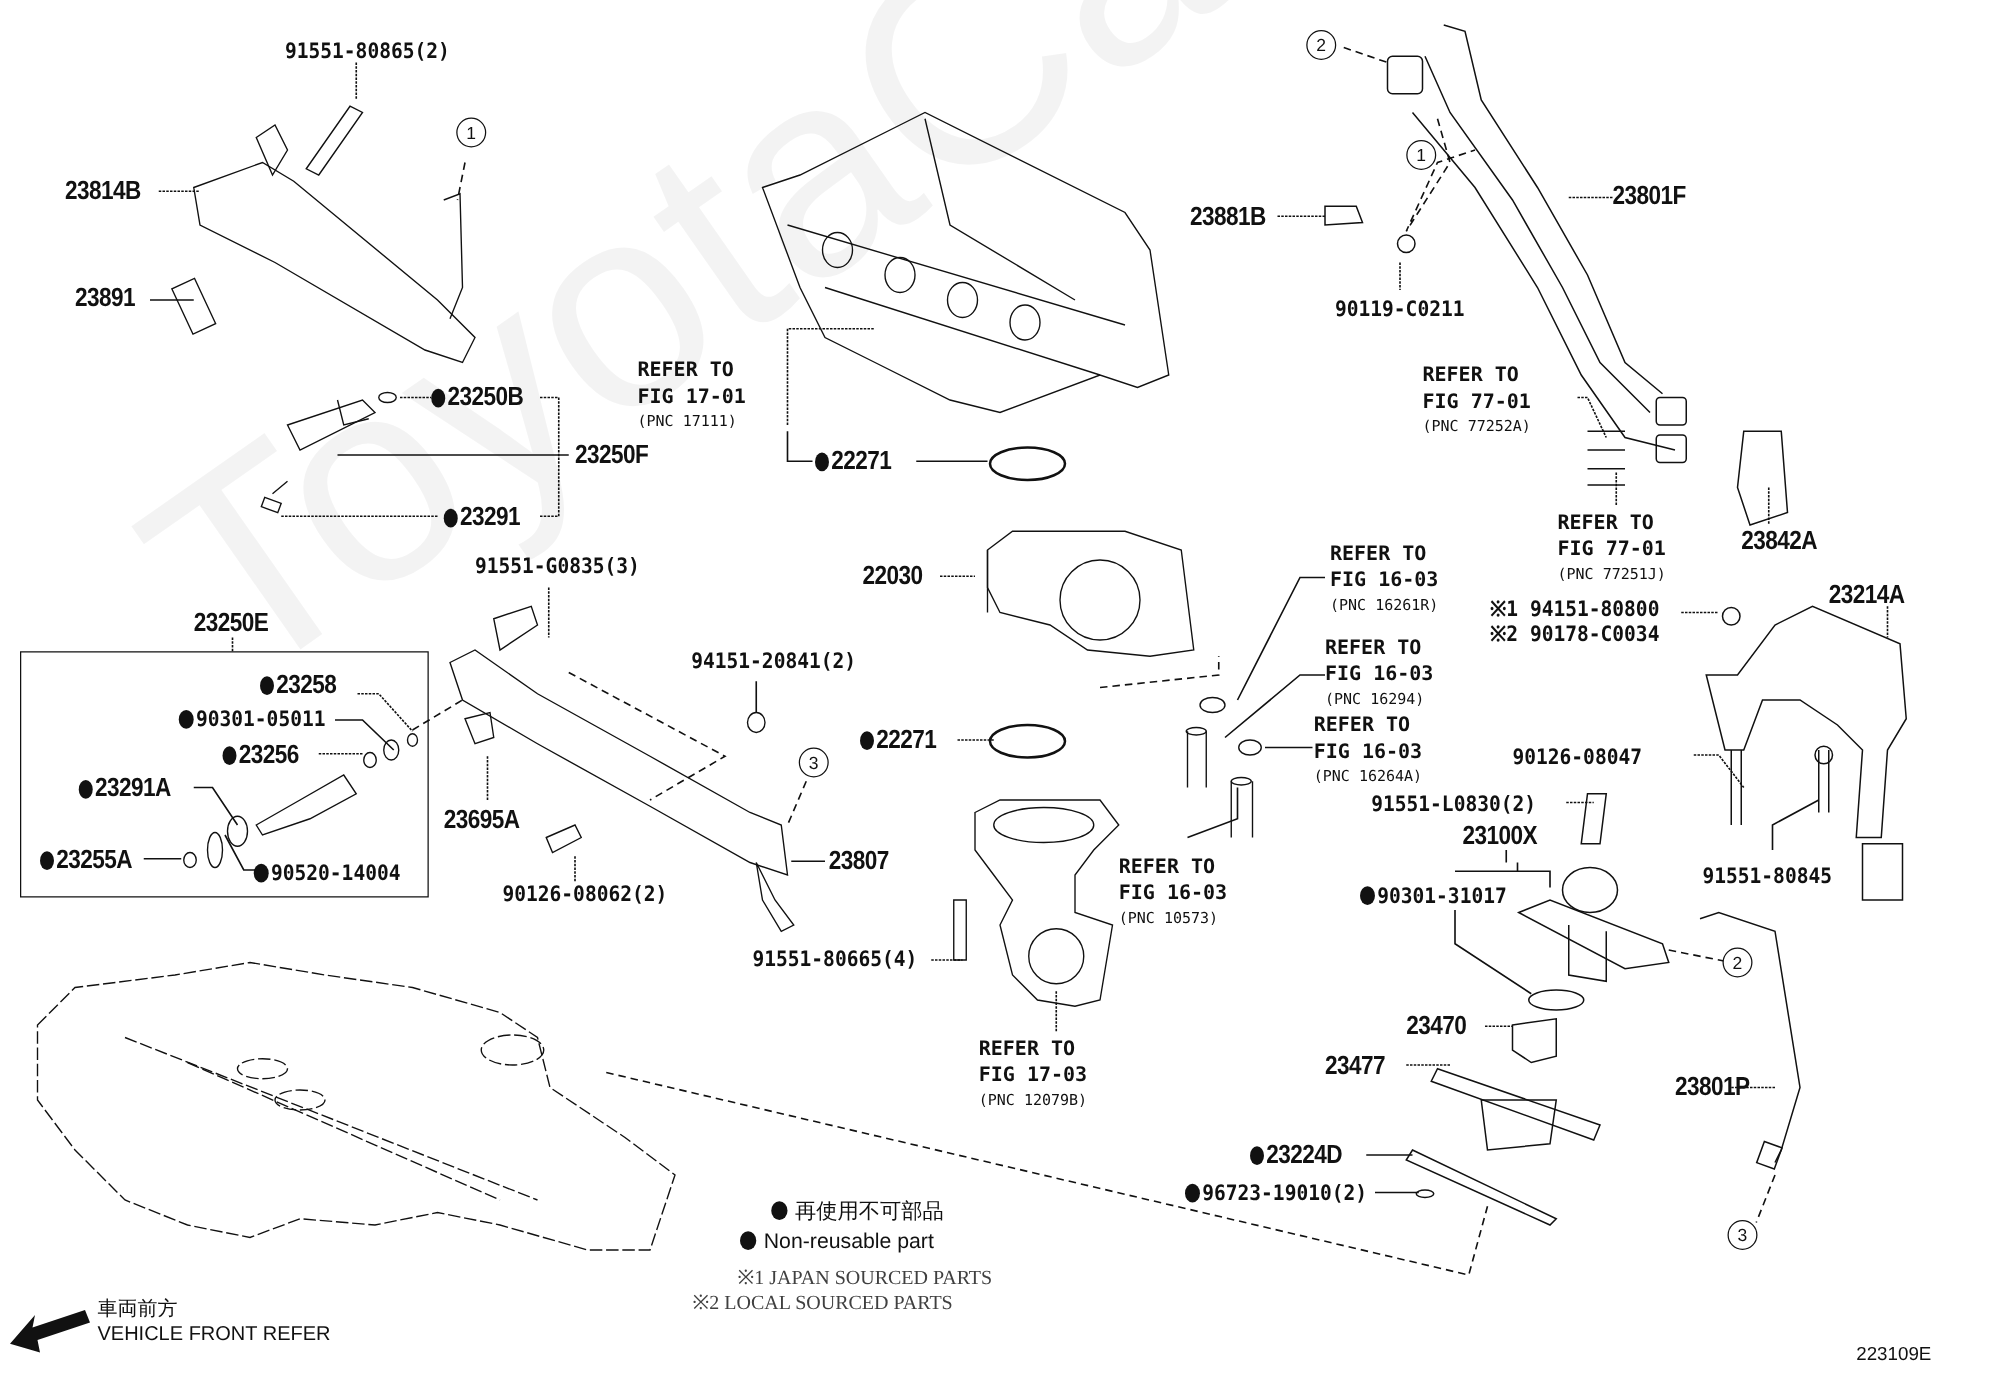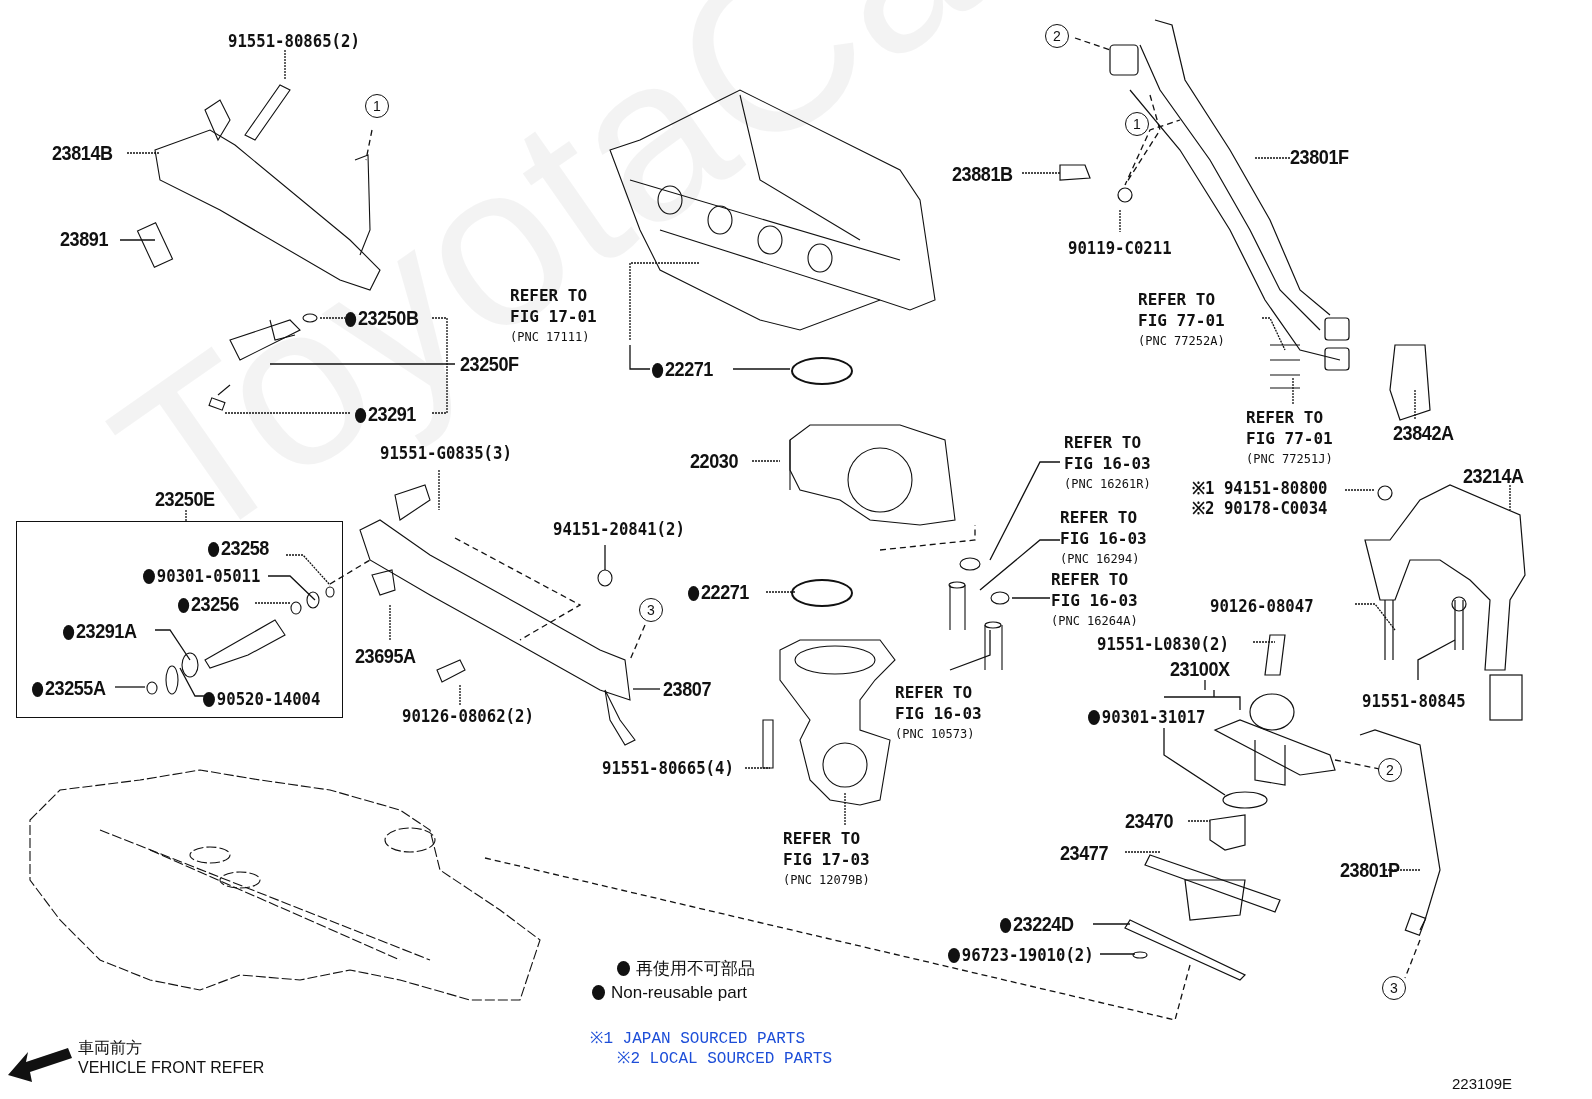--- a/index.html
+++ b/index.html
@@ -13,7 +13,7 @@
   .circ{position:absolute;width:22px;height:22px;border:1.5px solid #111;border-radius:50%;font-family:"Liberation Sans",sans-serif;font-size:14px;text-align:center;line-height:22px;background:#fff;}
   .legend{position:absolute;font-family:"Liberation Sans",sans-serif;font-size:17px;line-height:22px;color:#111;white-space:nowrap;}
   .legend .bullet{display:inline-block;width:13px;height:15px;border-radius:50%;background:#111;vertical-align:-2px;margin-right:6px;}
-  .notes{position:absolute;font-family:Liberation Mono, monospace;font-size:16px;line-height:20px;color:#1d4ed8;white-space:nowrap;margin-top:16px;}
+  .notes{position:absolute;font-family:Liberation Serif, serif;font-size:16px;line-height:20px;color:#404040;white-space:nowrap;}
   .front{position:absolute;font-family:"Liberation Sans",sans-serif;font-size:16px;line-height:20px;color:#111;white-space:nowrap;}
   .figid{position:absolute;font-family:"Liberation Sans",sans-serif;font-size:15px;color:#111;}
   .watermark{position:absolute;left:70px;top:380px;font-family:"Liberation Sans",sans-serif;font-size:230px;color:#000;opacity:0.045;transform:rotate(-35deg);transform-origin:left top;white-space:nowrap;pointer-events:none;}

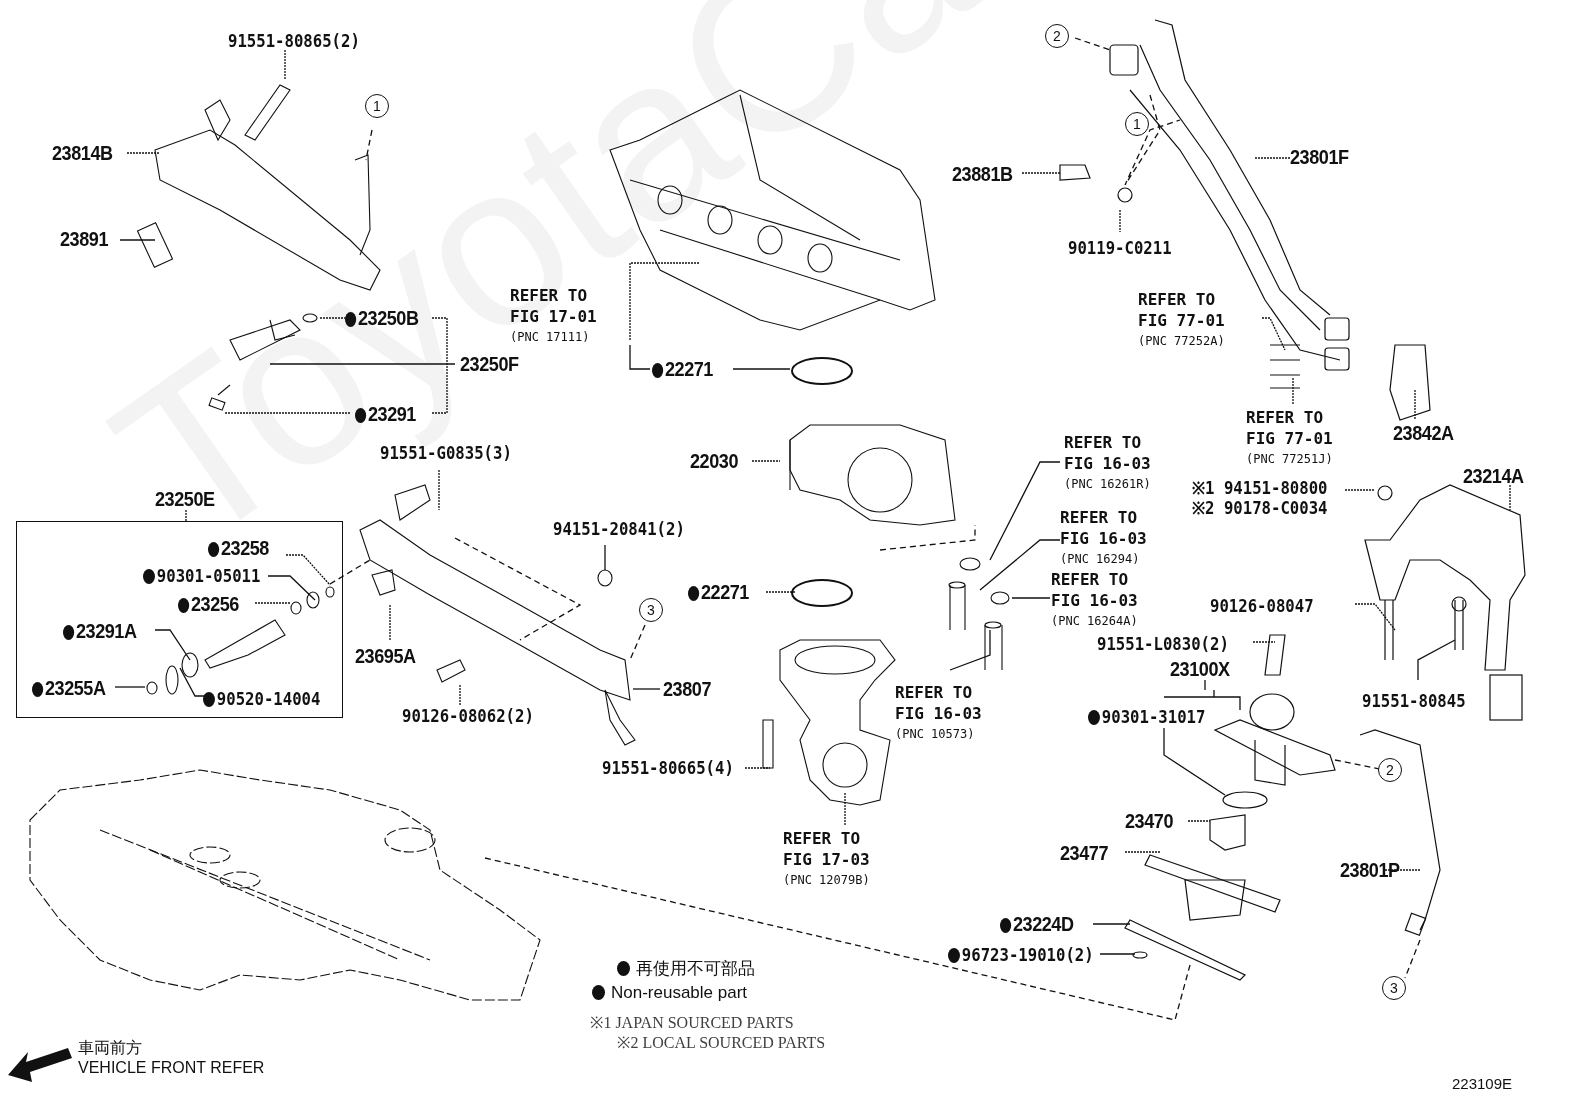--- a/index.html
+++ b/index.html
@@ -273,7 +273,7 @@
   <div class="legend" style="left:617px;top:958px"><span class="bullet"></span><span>再使用不可部品</span></div>
   <div class="legend" style="left:592px;top:982px"><span class="bullet"></span><span>Non-reusable part</span></div>
   <div class="notes" style="left:590px;top:1013px">※1 JAPAN SOURCED PARTS</div>
-  <div class="notes" style="left:617px;top:1033px">※2 LOCAL SOURCED PARTS</div>
+  <div class="notes" style="left:554px;top:1033px">※2 LOCAL SOURCED PARTS</div>
 
   <div class="front" style="left:78px;top:1038px">車両前方</div>
   <div class="front" style="left:78px;top:1058px">VEHICLE FRONT REFER</div>

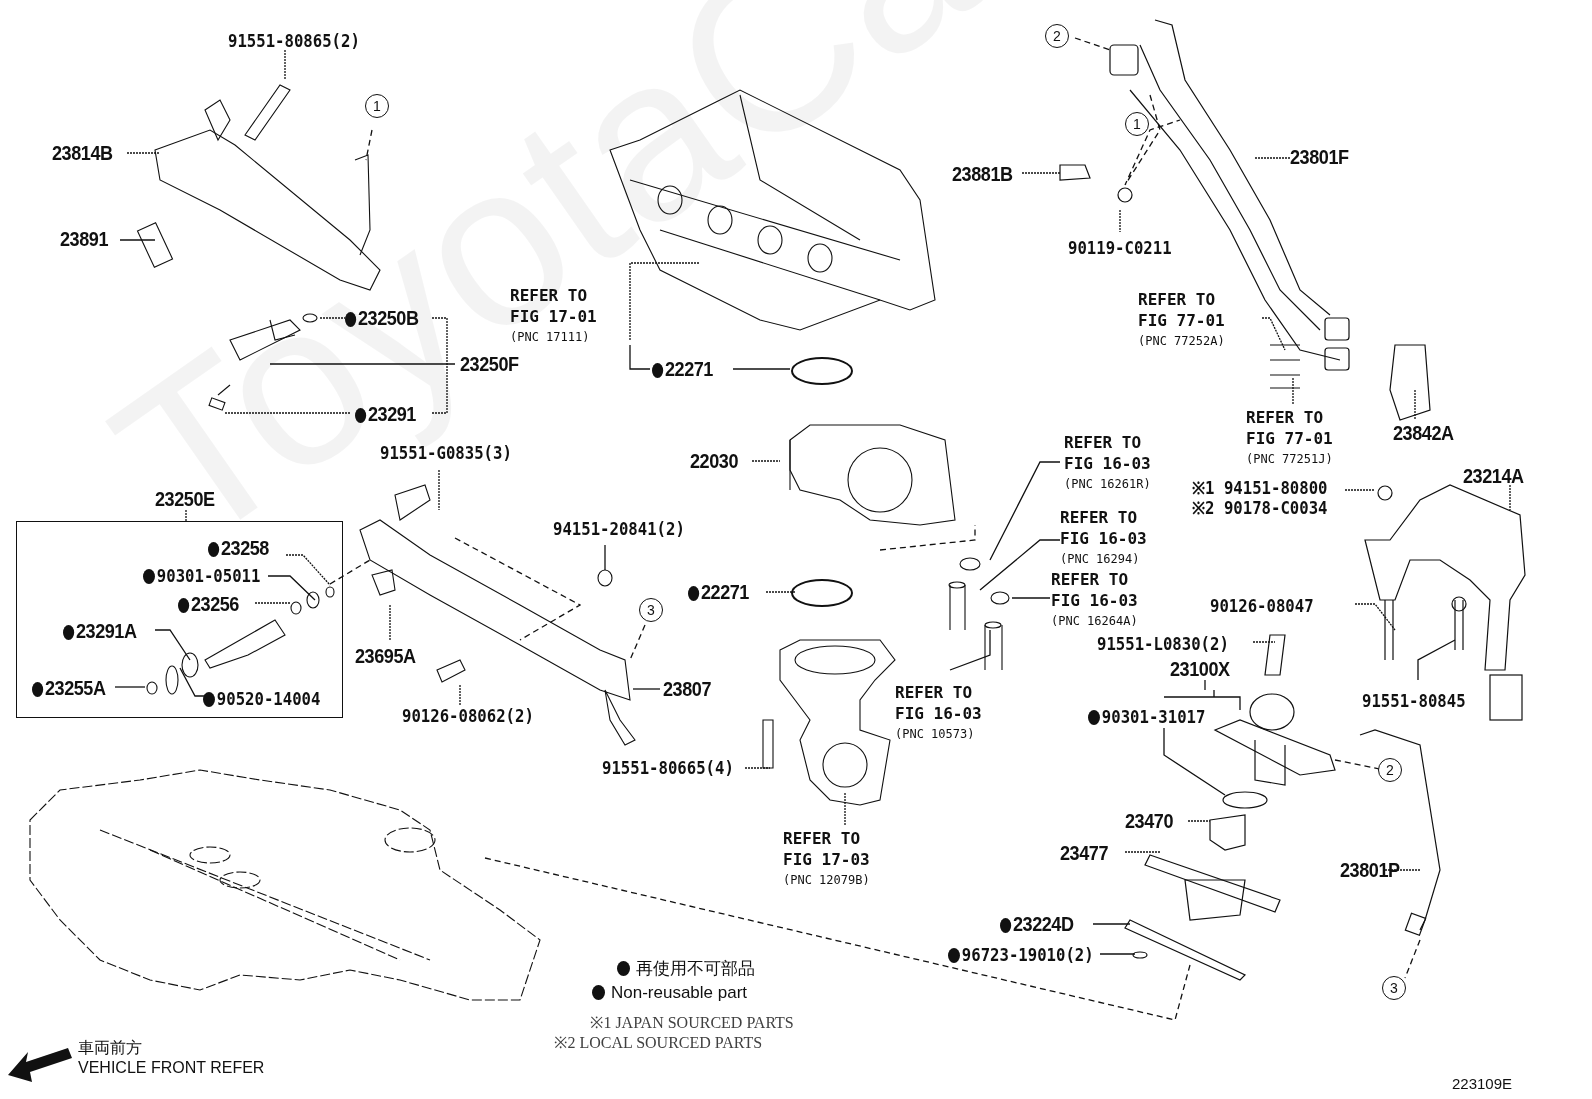--- a/index.html
+++ b/index.html
@@ -279,7 +279,7 @@
   <div class="front" style="left:78px;top:1058px">VEHICLE FRONT REFER</div>
   <span style="position:absolute;left:8px;top:1048px;width:64px;height:34px;"></span>
 
-  <div class="figid" style="left:1452px;top:1075px">223109E</div>
+  <div class="figid" style="left:1485px;top:1075px">223109E</div>
 </div>
 
 </body></html>

